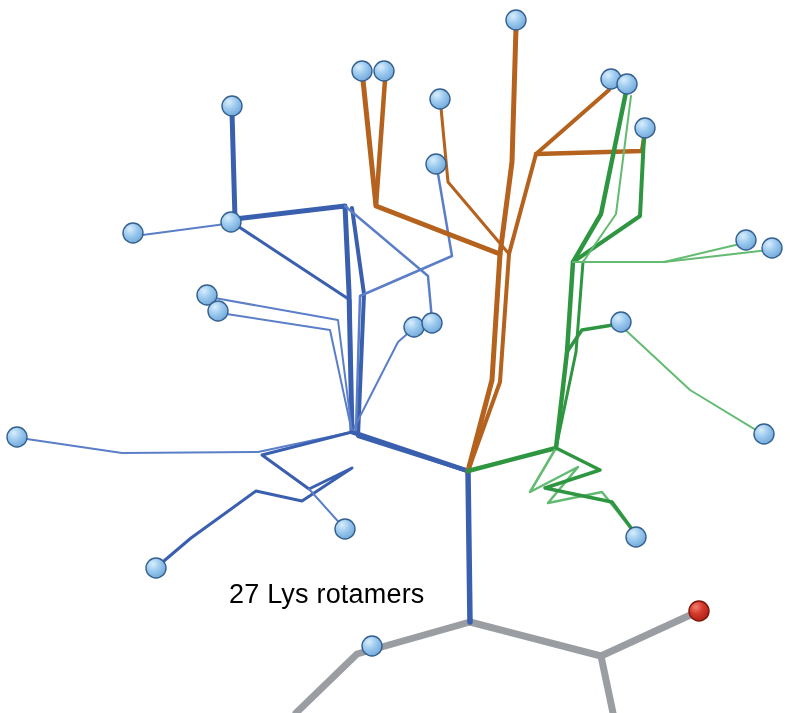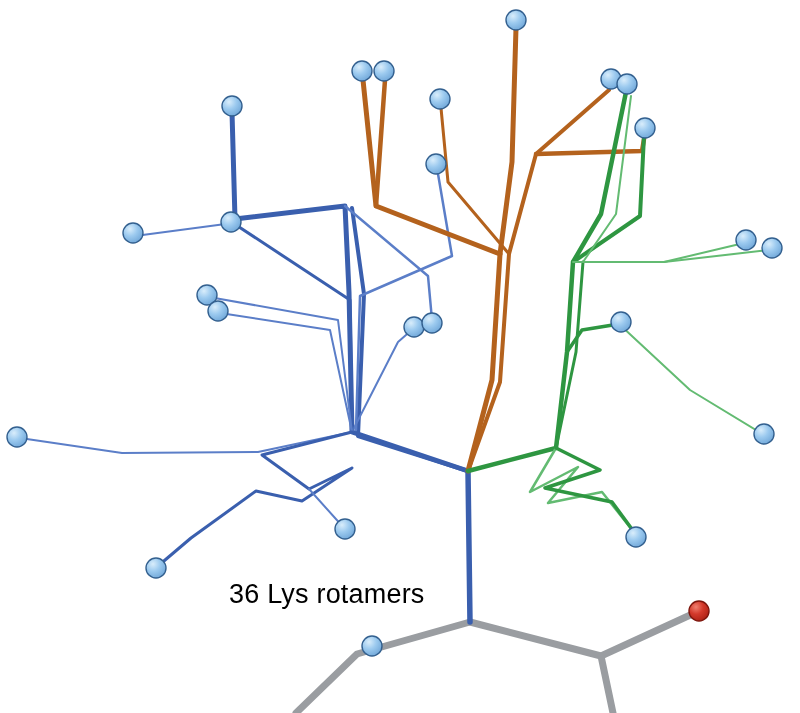--- a/index.html
+++ b/index.html
@@ -108,7 +108,7 @@
       <circle cx="372" cy="646" r="10" fill="url(#grad-N)" stroke="#33608f" stroke-width="1.4"></circle>
       <circle cx="699" cy="611" r="10" fill="url(#grad-O)" stroke="#7e150c" stroke-width="1.4"></circle>
     </svg>
-  <div class="caption">36 Lys rotamers</div>
+  <div class="caption">27 Lys rotamers</div>
 </div>
 
 </body></html>

